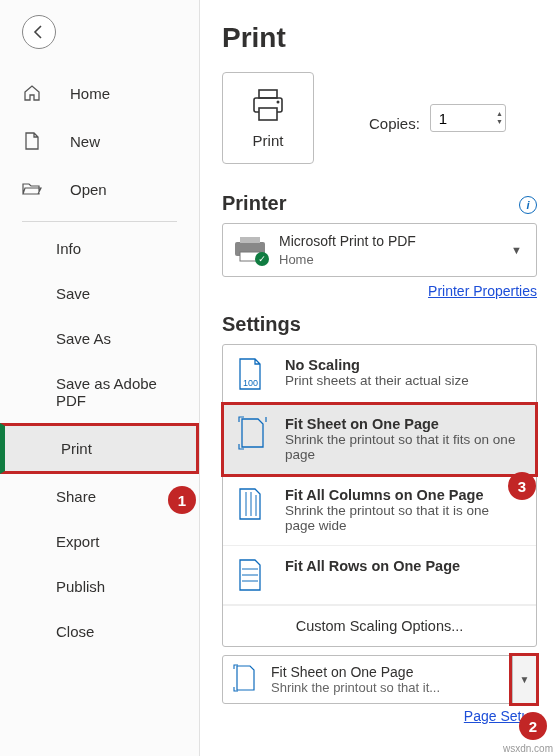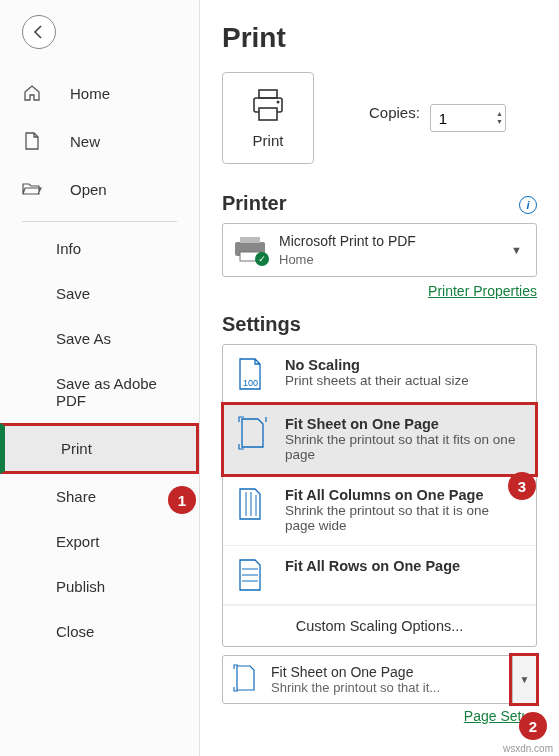--- a/index.html
+++ b/index.html
@@ -72,7 +72,7 @@
       background: #fff;
     }
     .print-big-btn .pbl { font-size: 15px; }
-    .copies-row { display: flex; align-items: flex-start; gap: 10px; }
+    .copies-row { display: flex; align-items: flex-end; gap: 10px; }
     .copies-row label { font-size: 15px; }
     .copy-input {
       width: 76px; height: 28px;

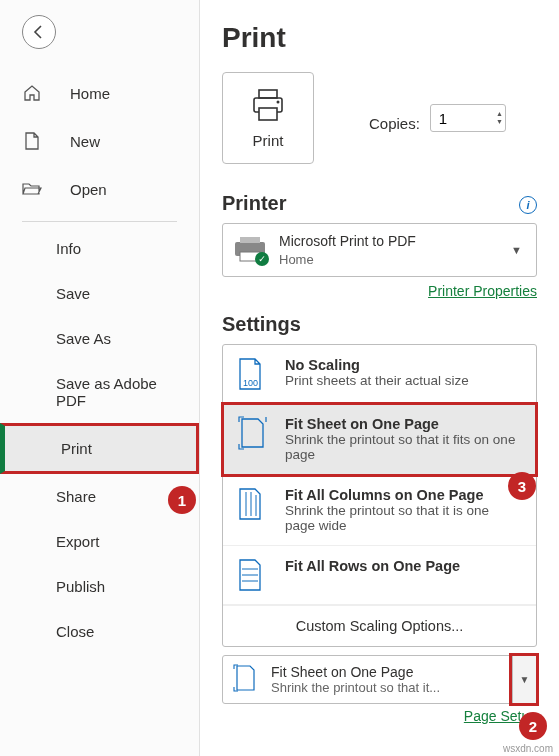--- a/index.html
+++ b/index.html
@@ -108,7 +108,7 @@
     .check-badge { position:absolute; bottom:-2px; right:-2px; width:14px;height:14px;background:#107c41;border-radius:50%;display:flex;align-items:center;justify-content:center;color:#fff;font-size:9px;}
     
     .link-right { text-align: right; margin: 6px 0 14px 0; }
-    .link-right a, .page-setup a { color: #15803d; text-decoration: underline; font-size: 14px; cursor:pointer; }
+    .link-right a, .page-setup a { color: #1d4ed8; text-decoration: underline; font-size: 14px; cursor:pointer; }
     
     
     .options-card {

